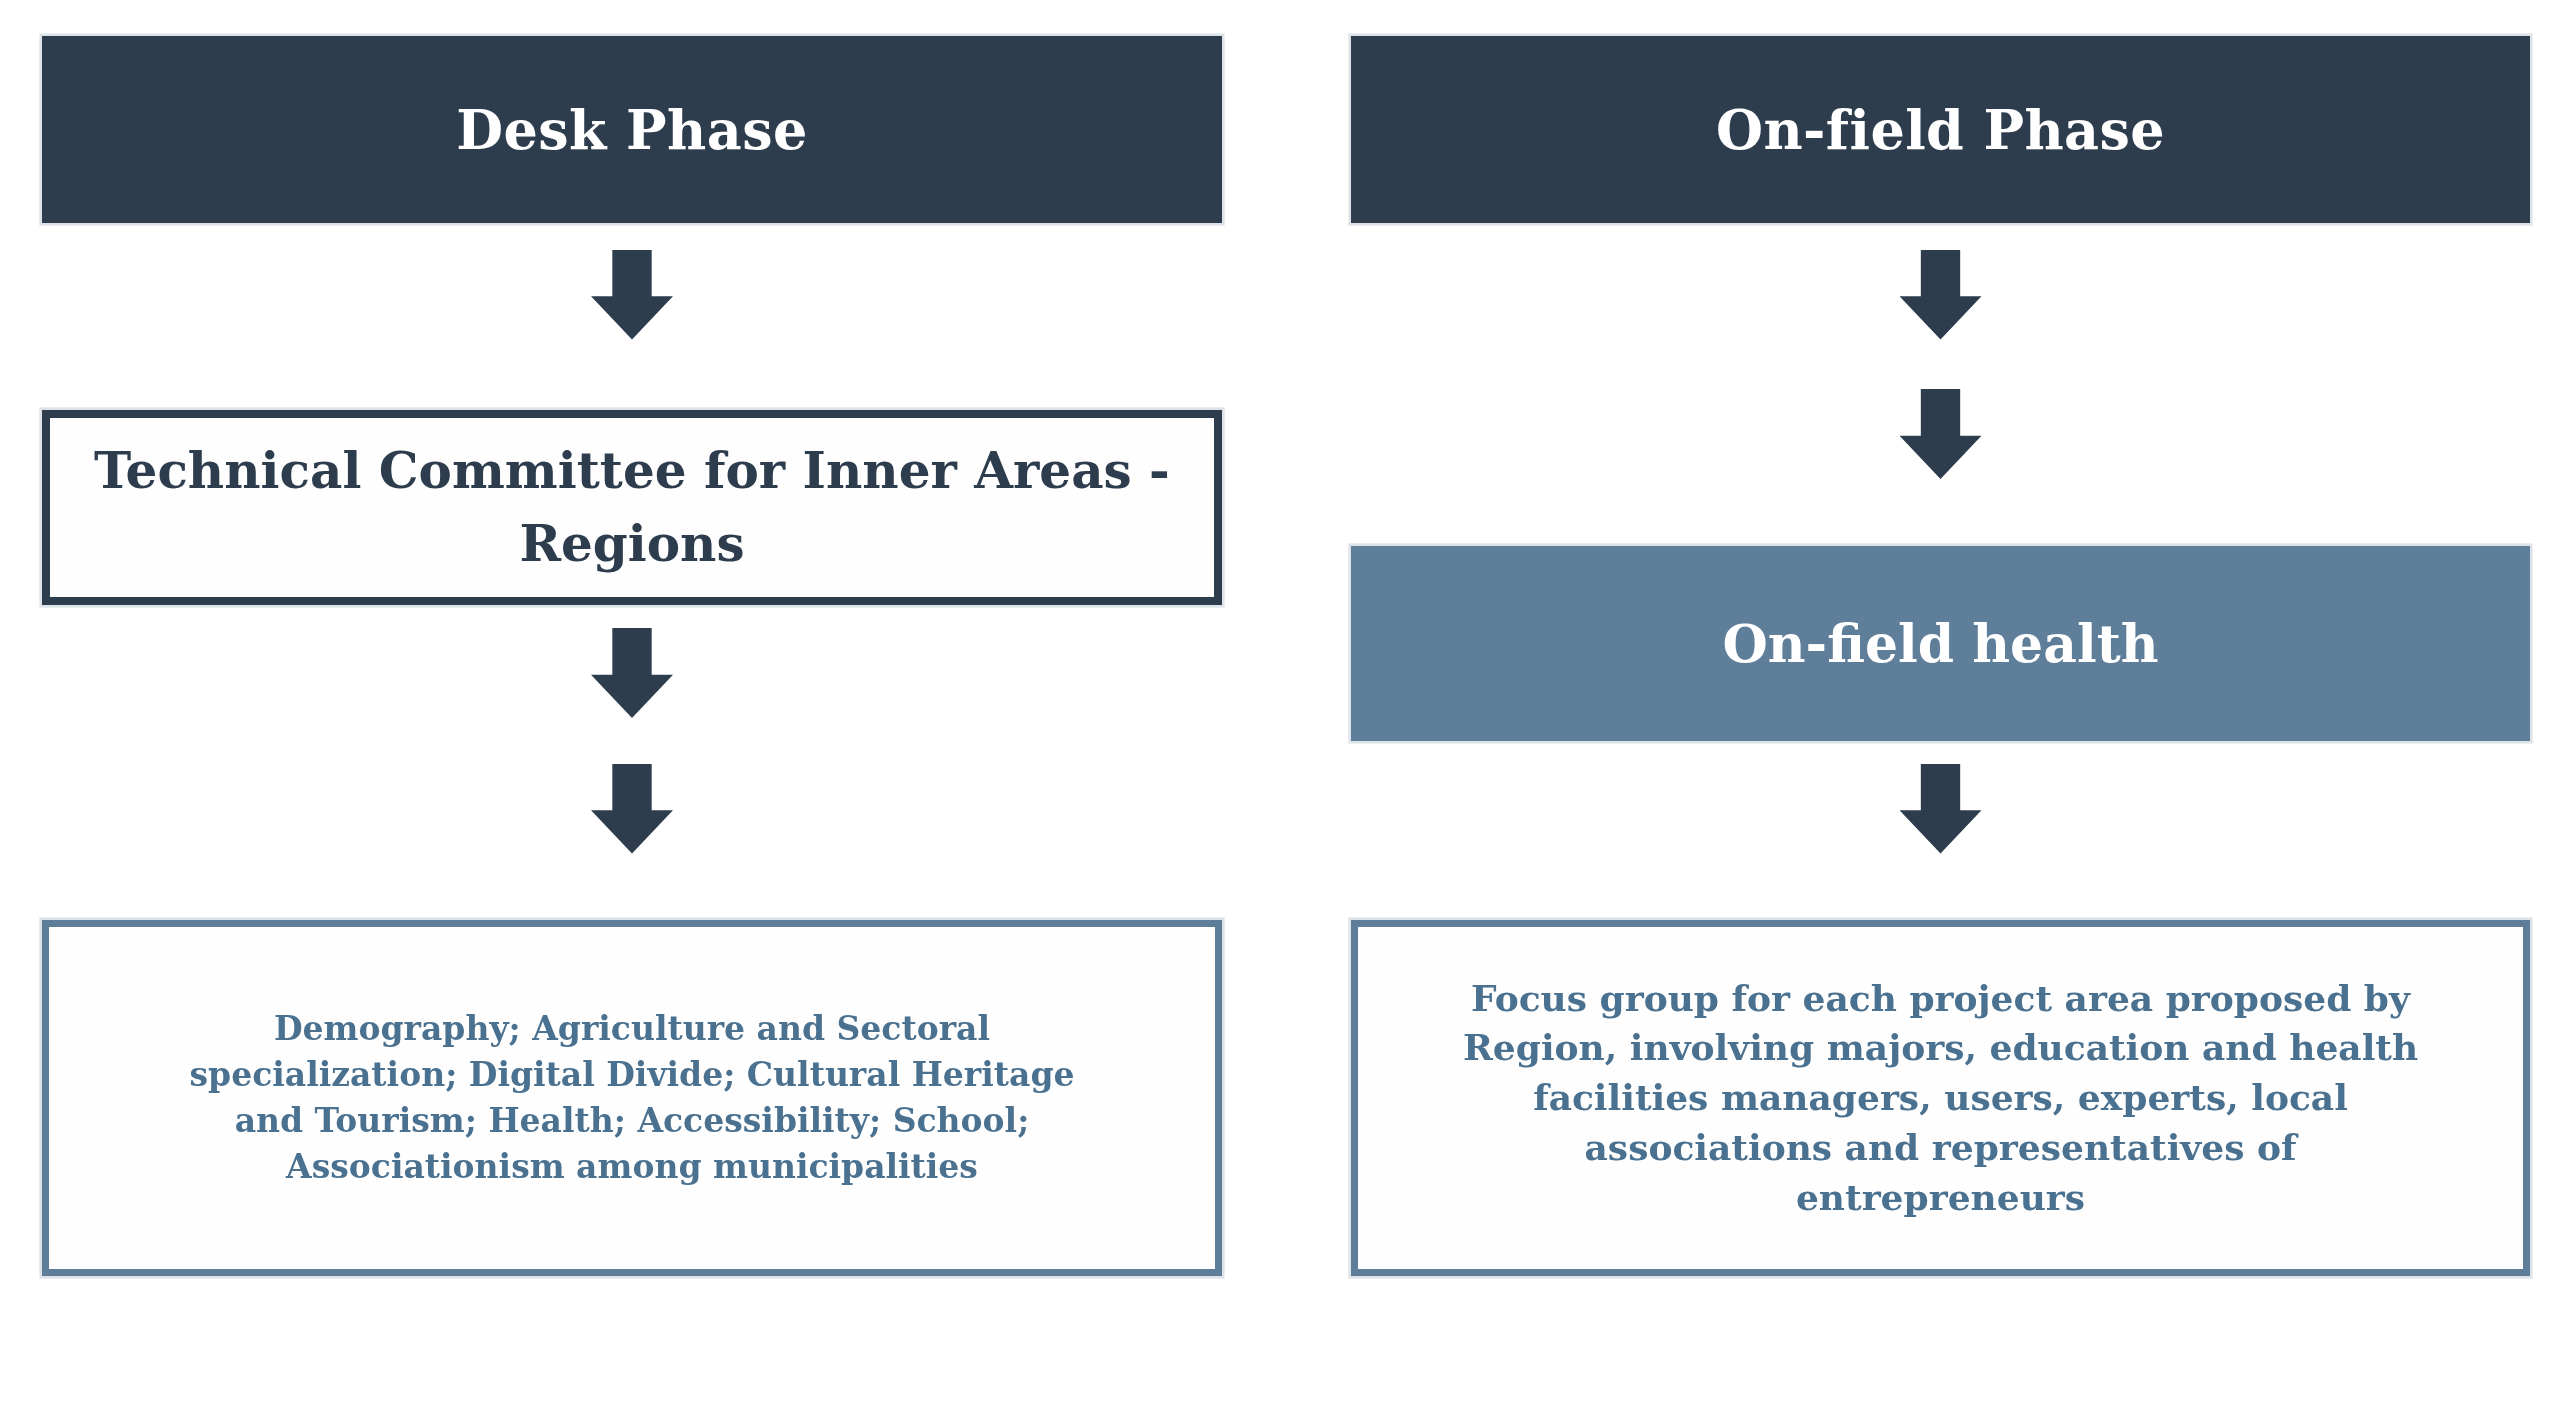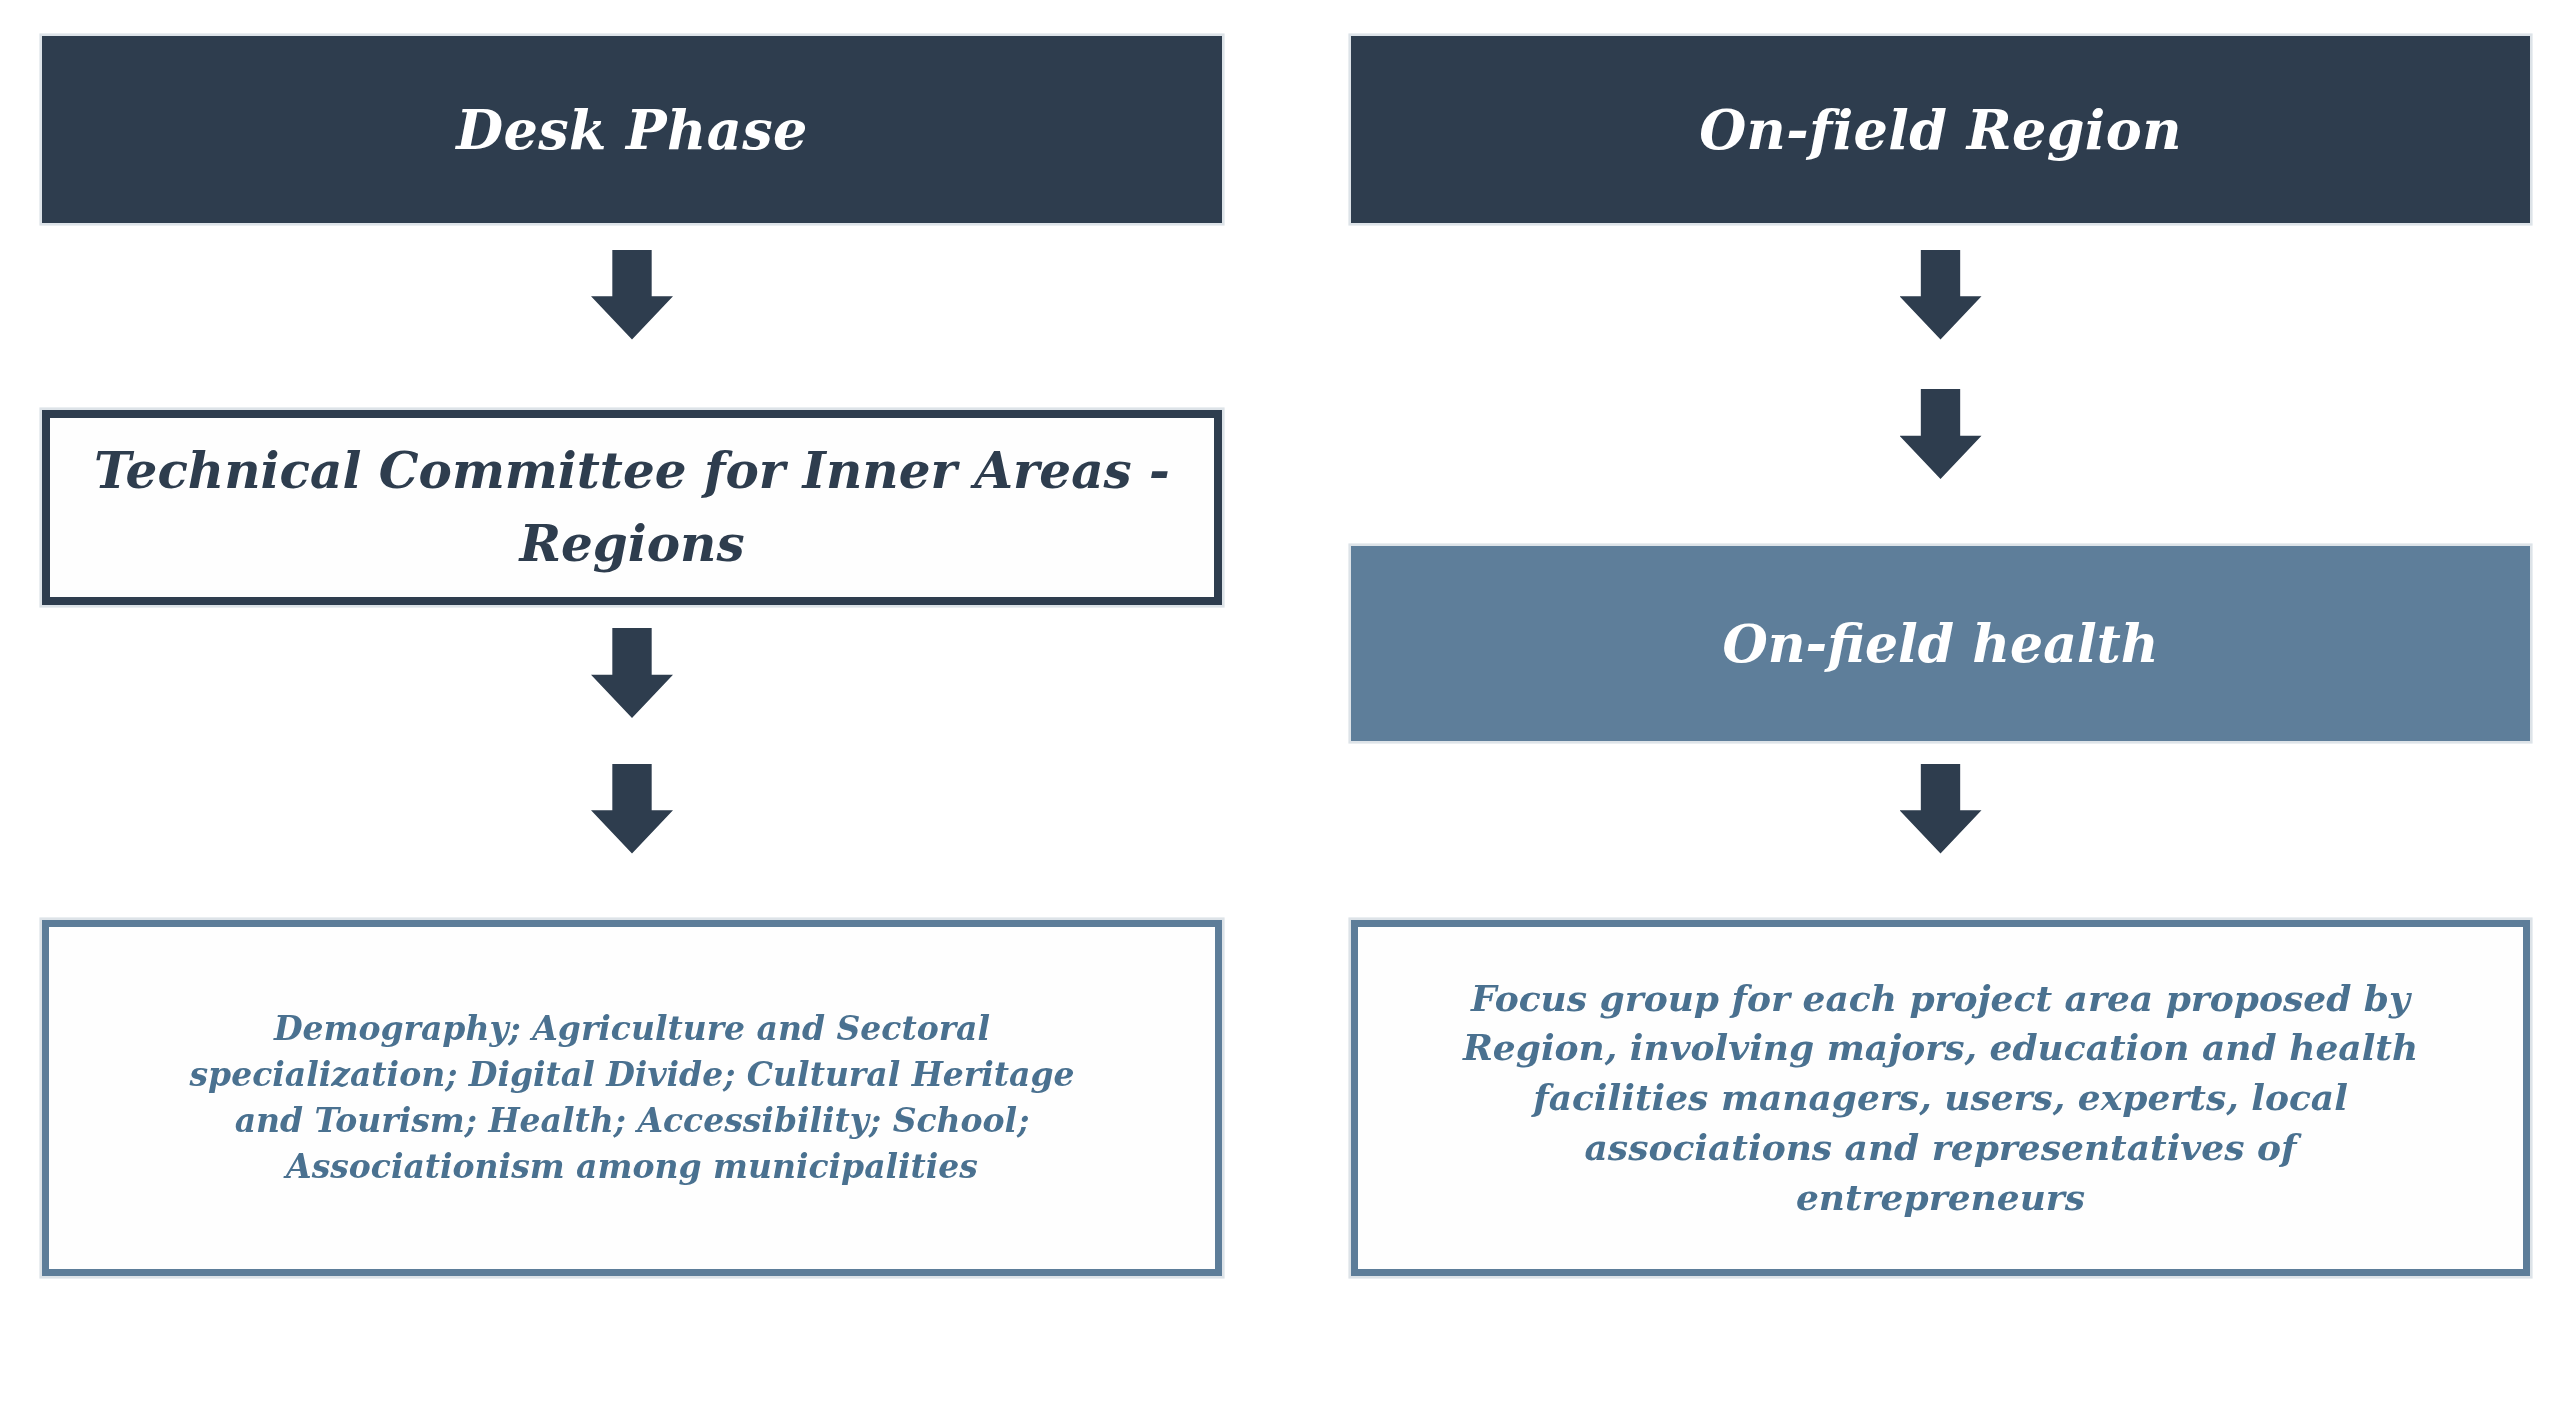--- a/index.html
+++ b/index.html
@@ -14,7 +14,6 @@
     background: #ffffff;
     font-family: "DejaVu Serif", "Liberation Serif", serif;
     overflow: hidden;
-    font-style: italic;
   }
   .col {
     position: absolute;

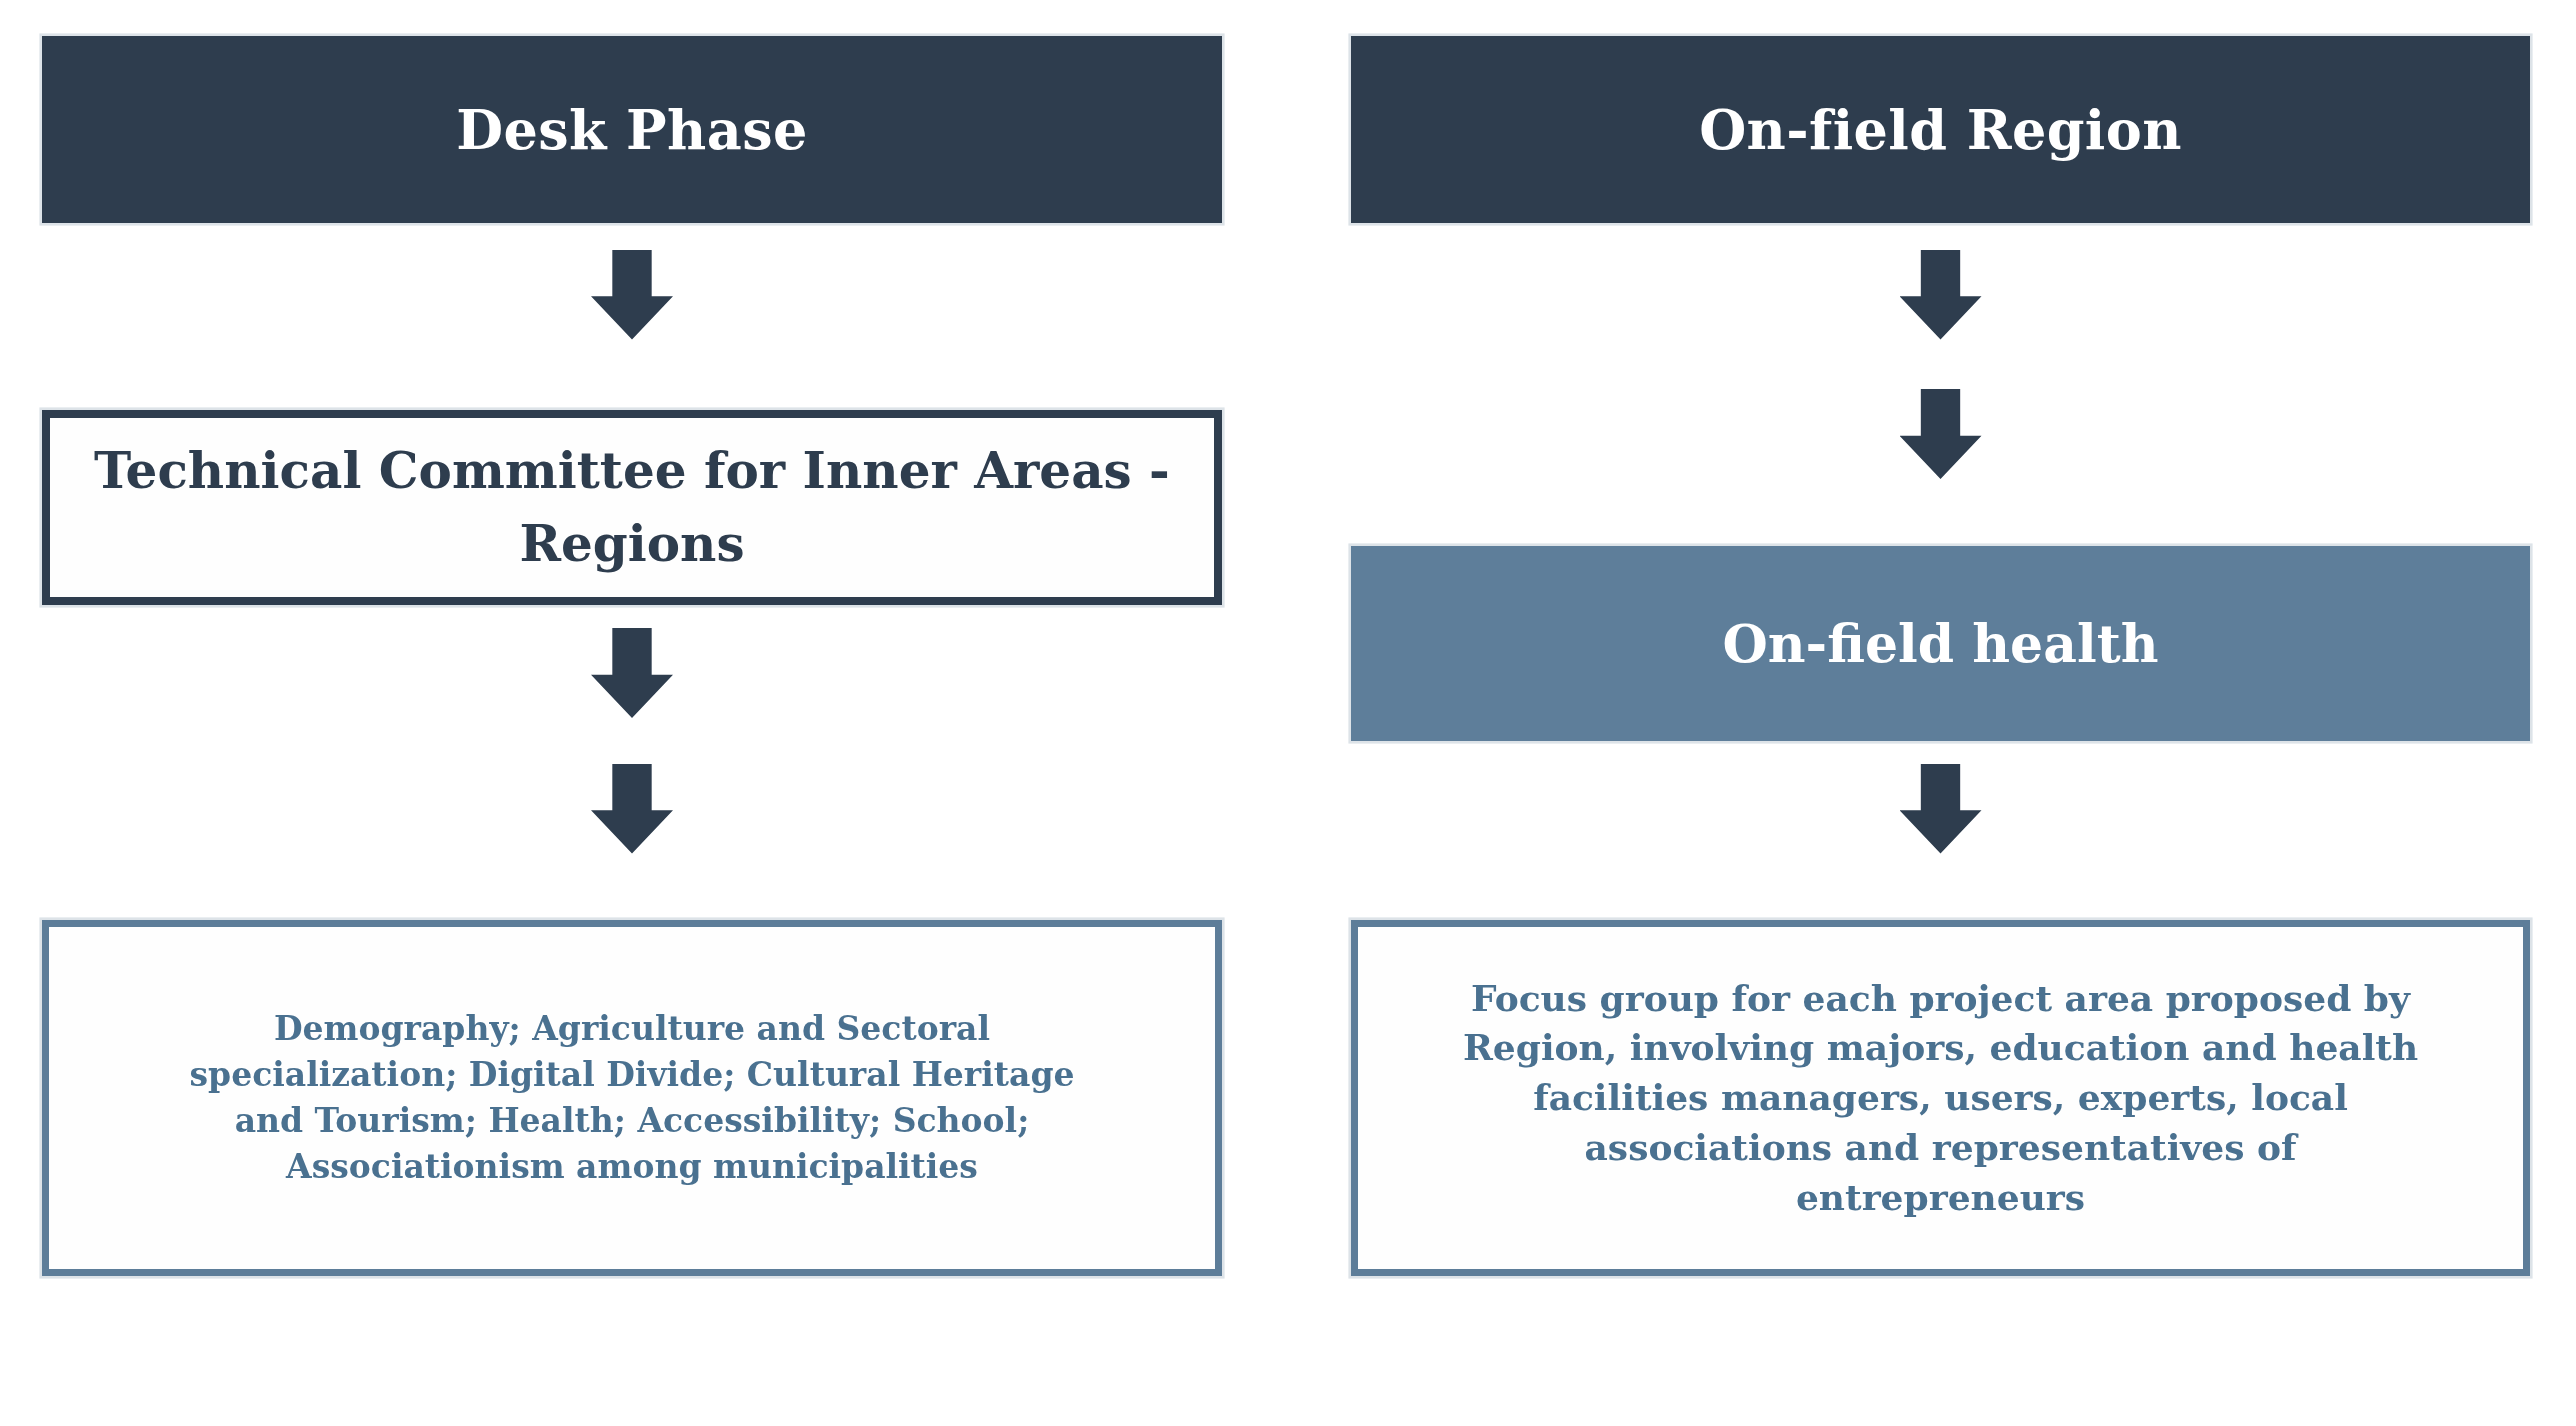--- a/index.html
+++ b/index.html
@@ -117,7 +117,7 @@
   </div>
 
   <div class="col col-right">
-    <div class="box box-header">On-field Region</div>
+    <div class="box box-header">On-field Phase</div>
 
     <div class="connector connector-1">
       <div class="arrow-down"></div>

